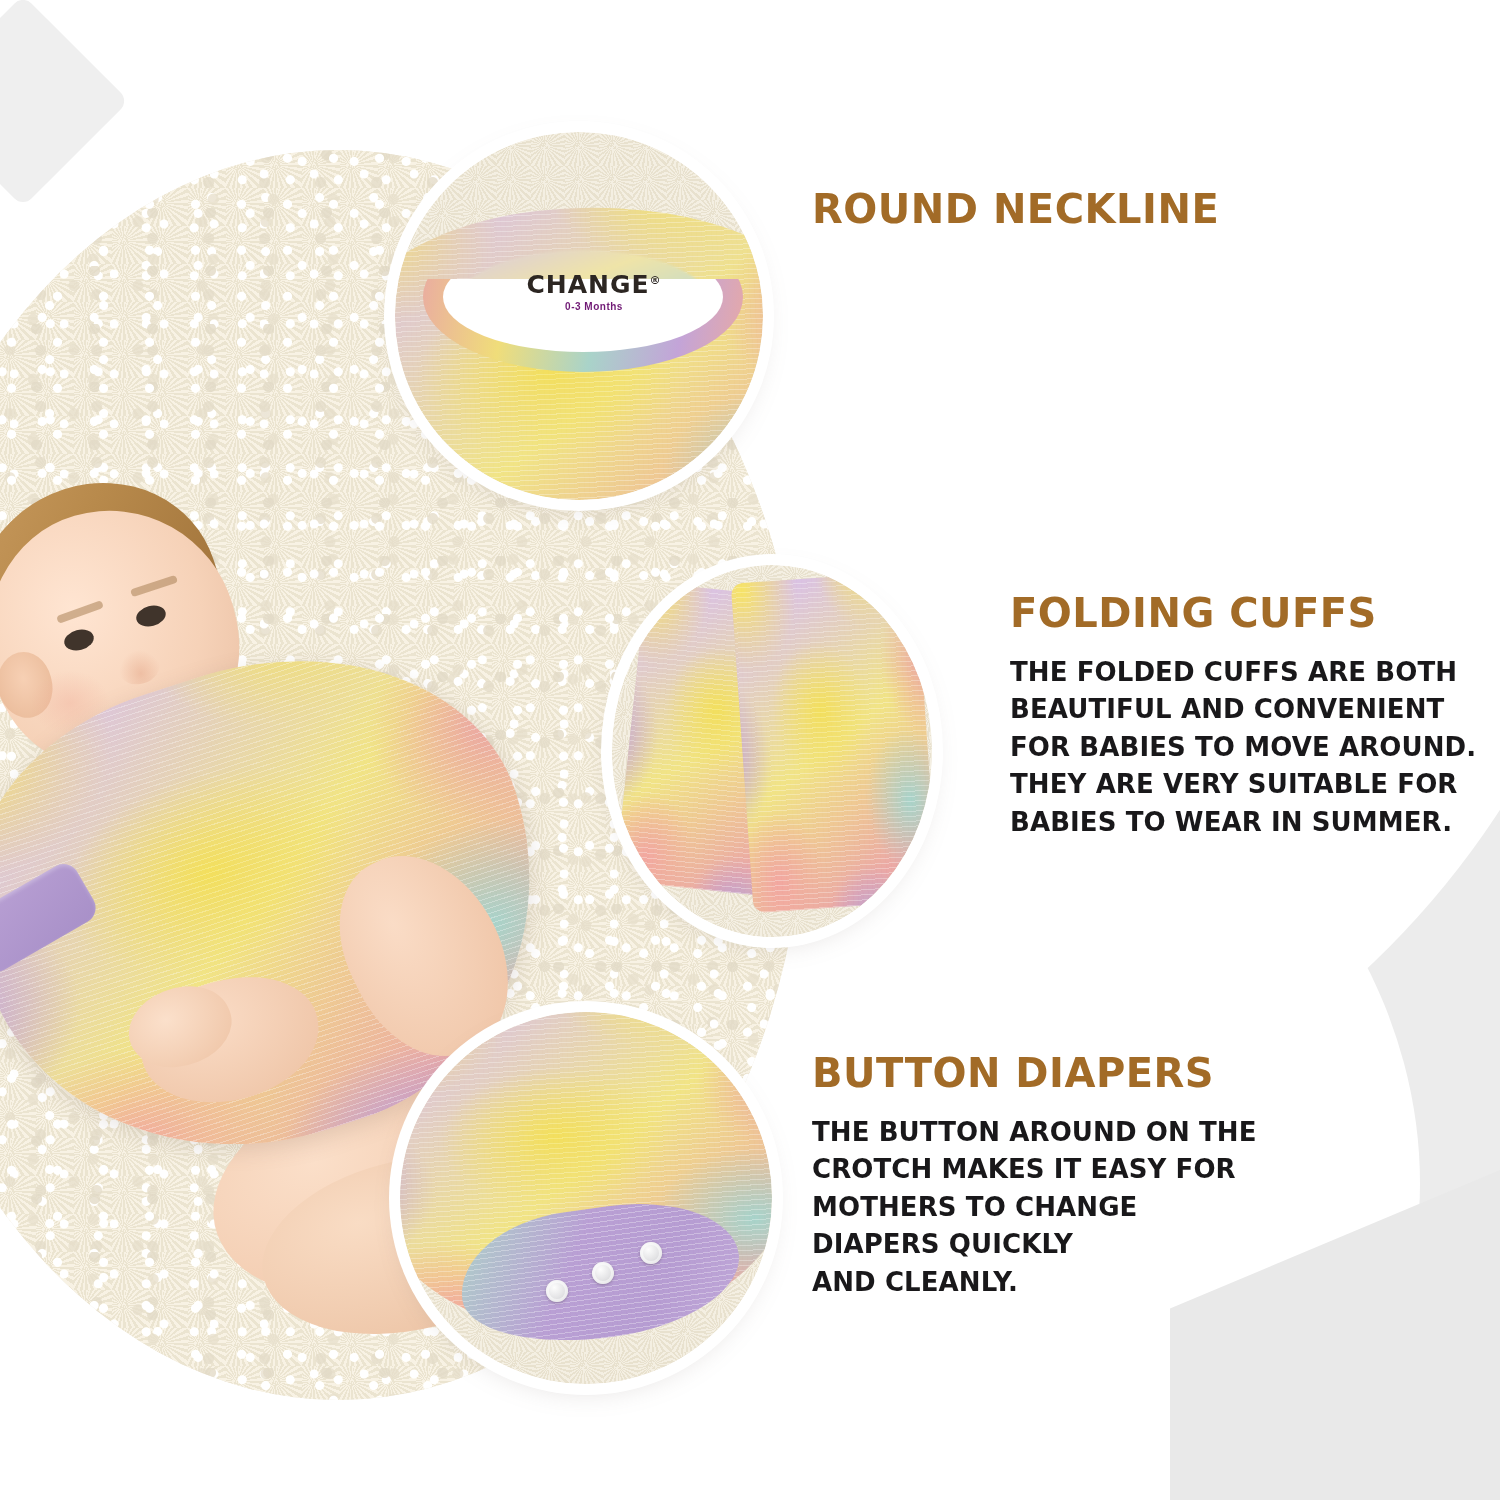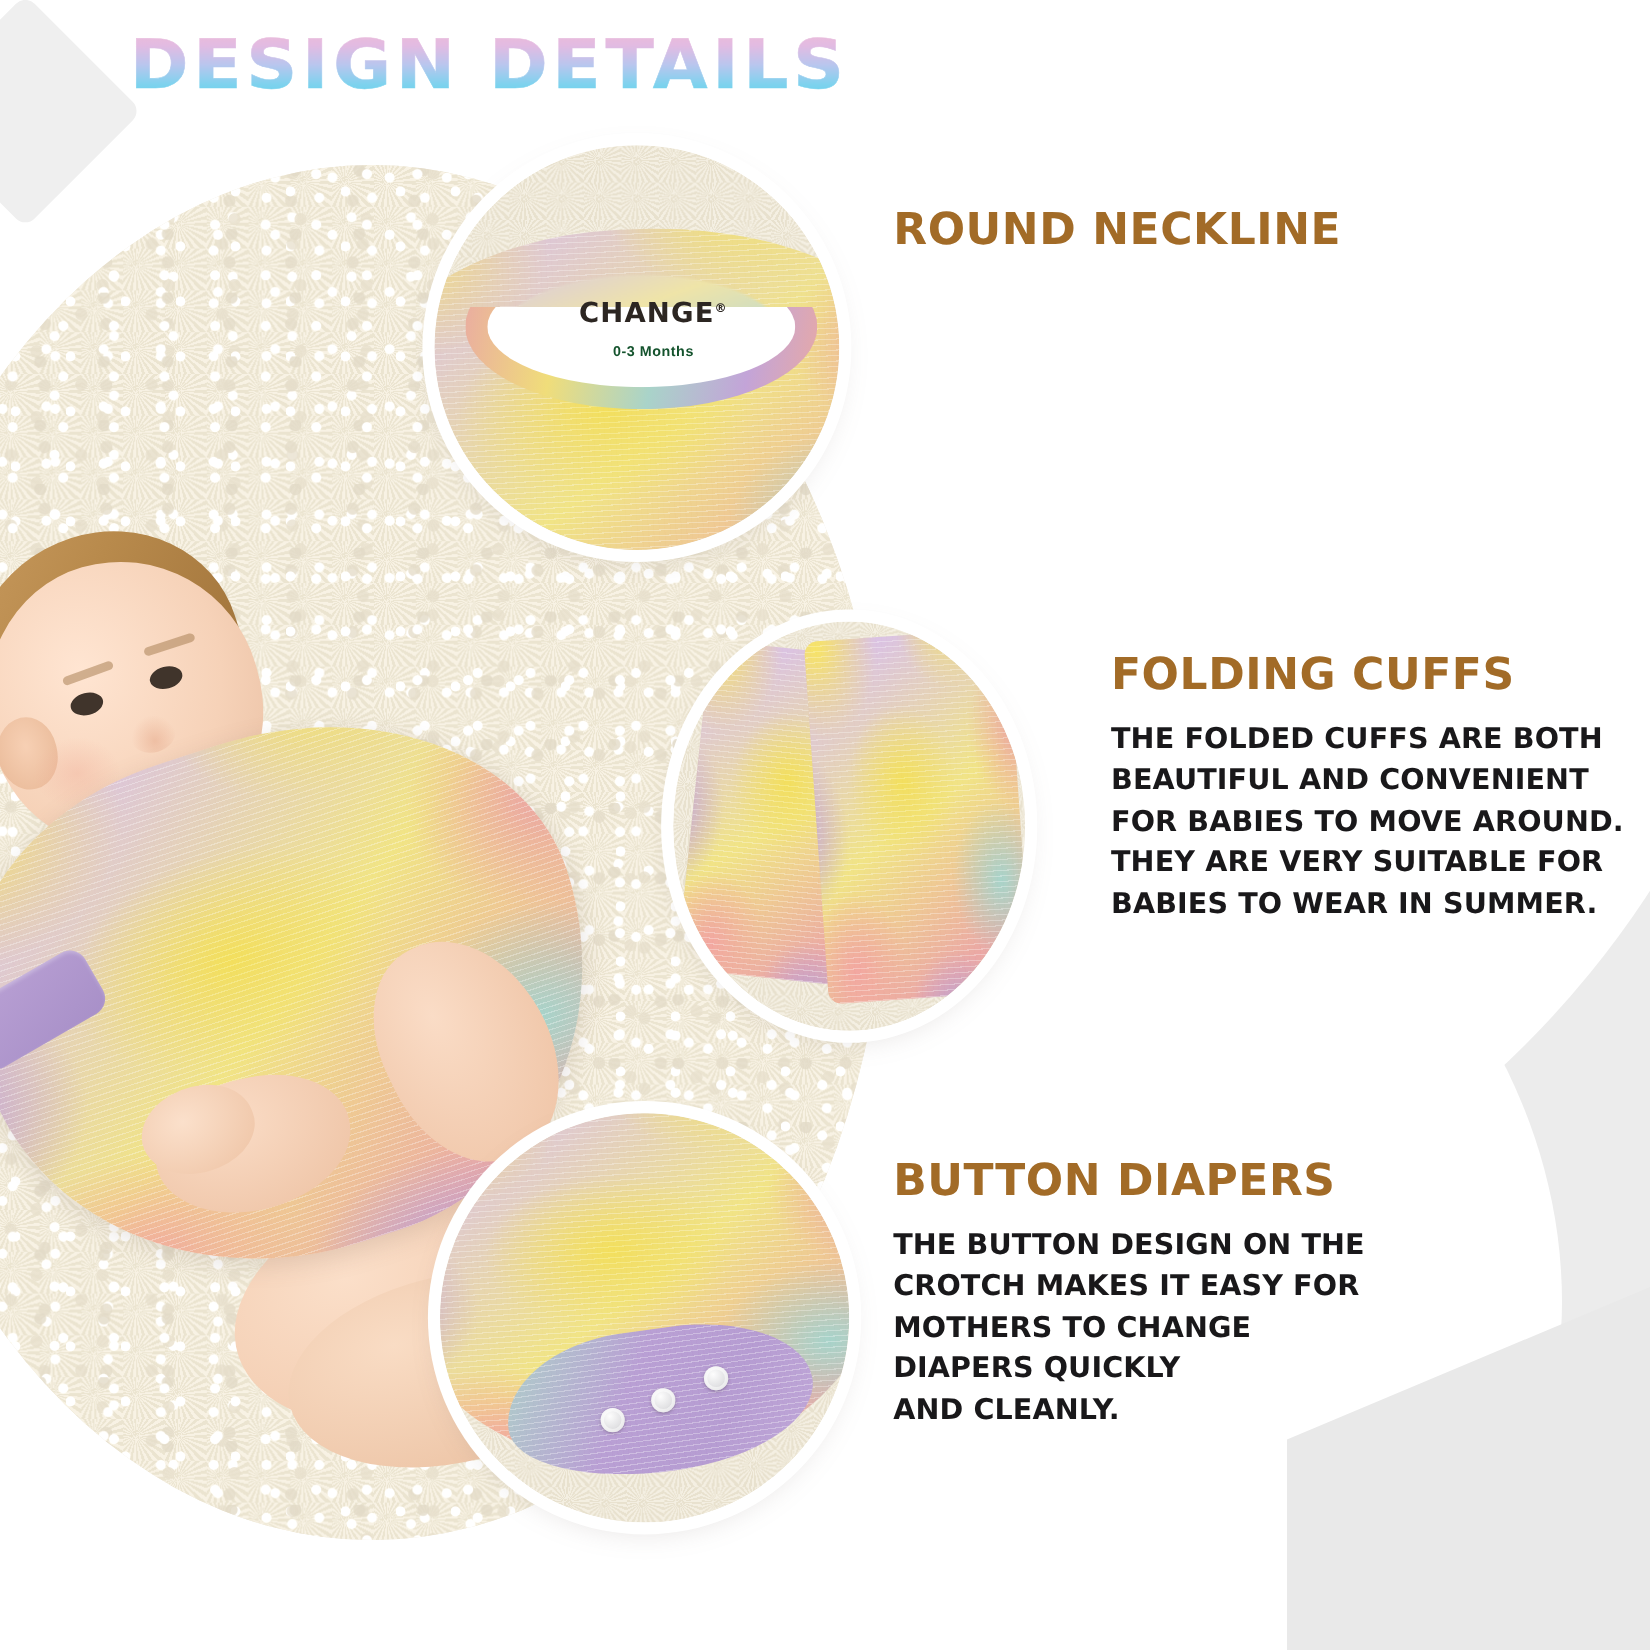--- a/index.html
+++ b/index.html
@@ -394,9 +394,6 @@
   <div class="bg-corner-wedge"></div>
   <div class="bg-chevron"></div>
 
-  <div class="title-wrap">
-    <div class="title">DESIGN DETAILS</div>
-  </div>
 
   <div class="photo">
     <div class="rug"></div>

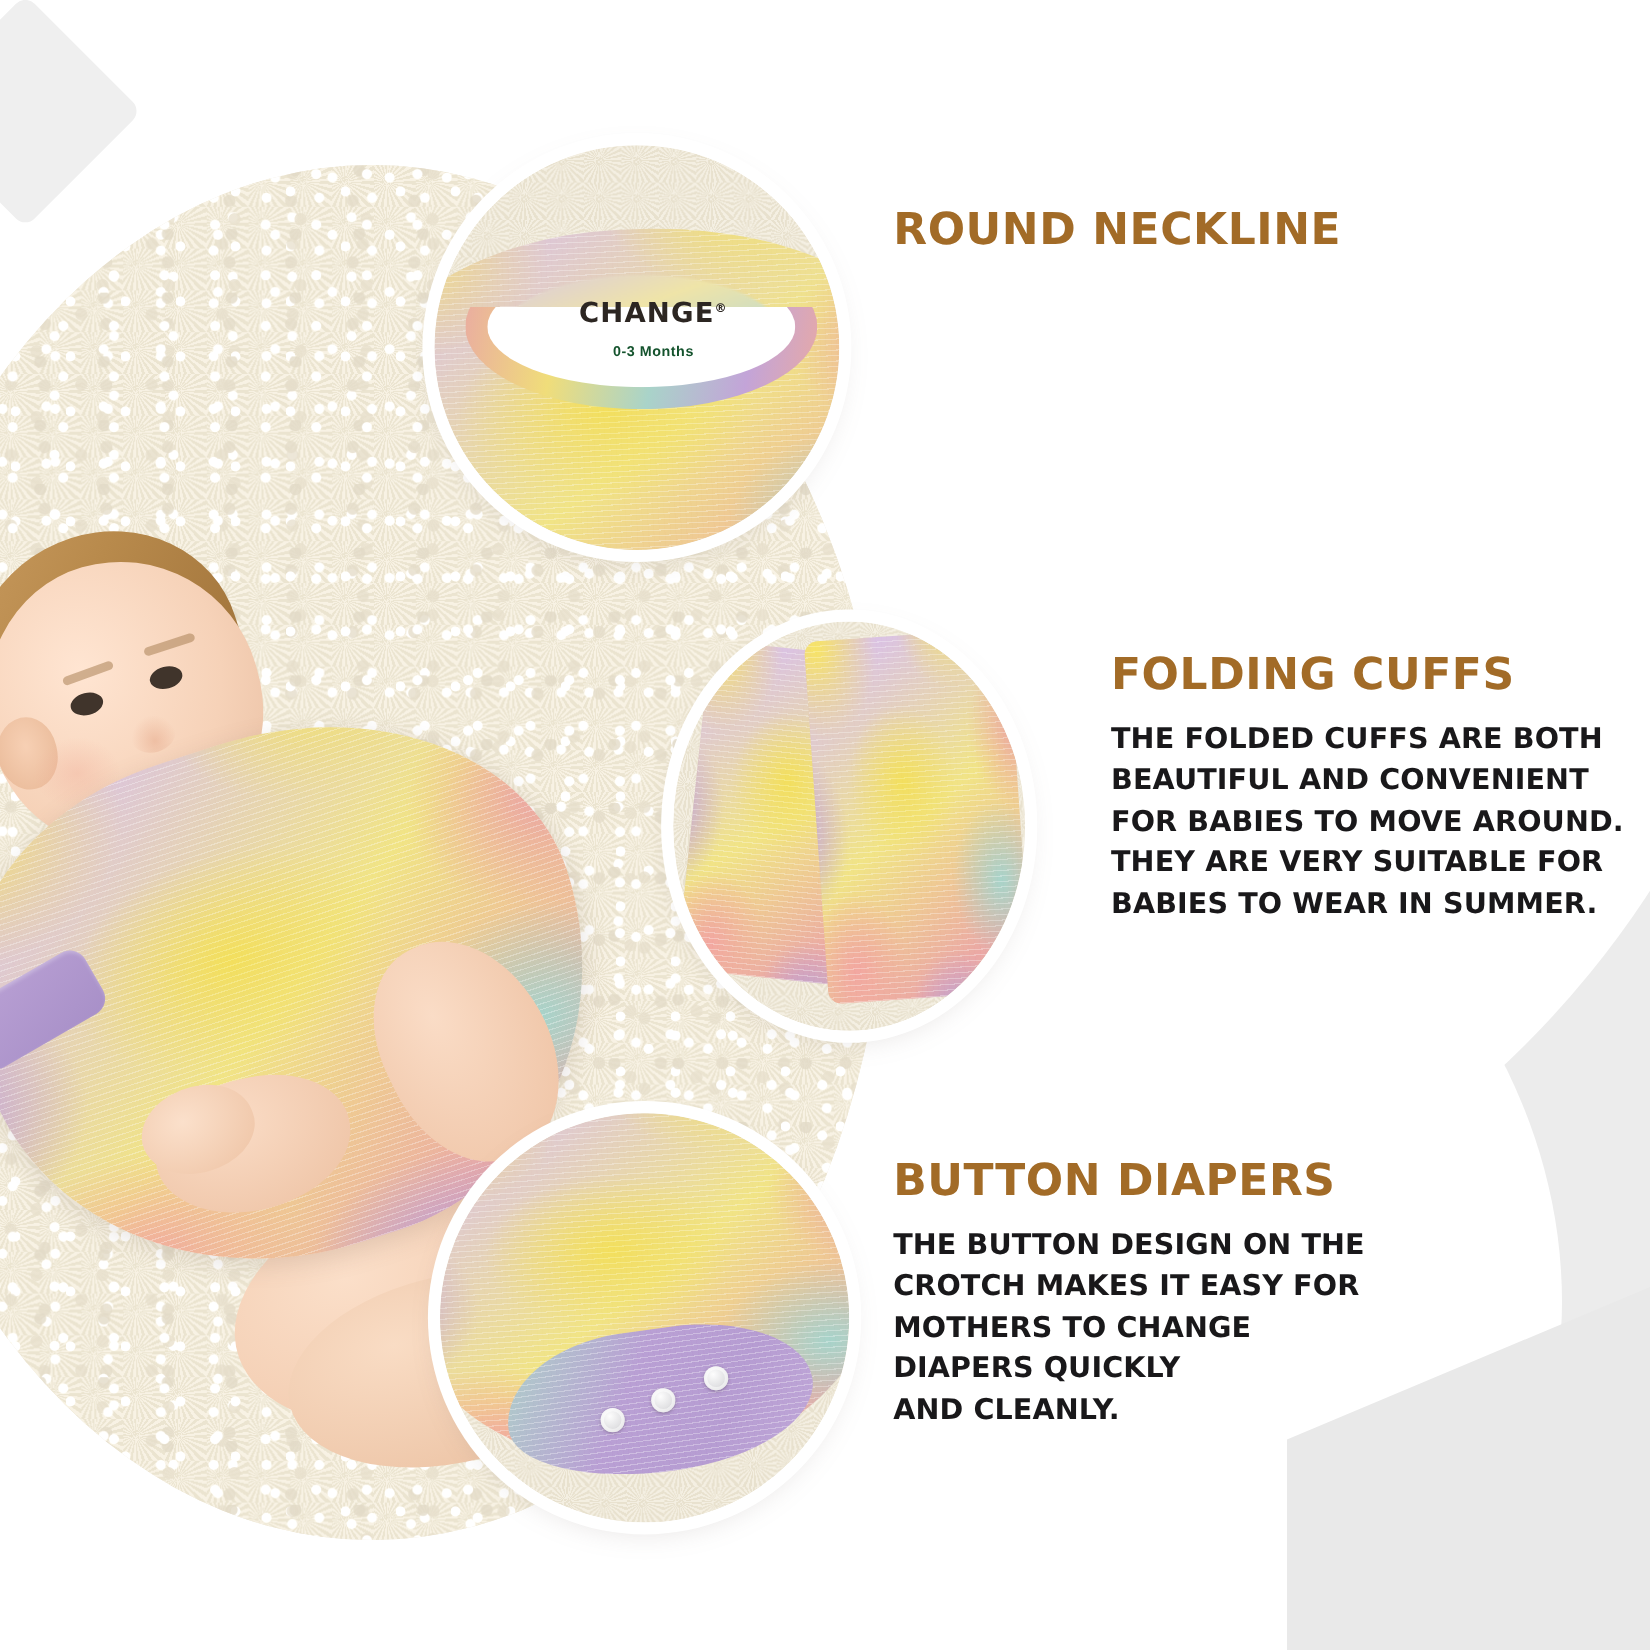--- a/index.html
+++ b/index.html
@@ -313,9 +313,9 @@
   }
   .brand sup { font-size:11px; vertical-align:super; }
   .size-txt {
-    margin-top:15px;
+    margin-top:4px;
     font-family:"Liberation Sans", sans-serif;
-    font-size:13px; font-weight:bold; color:#14532d;
+    font-size:10px; font-weight:bold; color:#701a75;
     letter-spacing:.5px;
   }
 

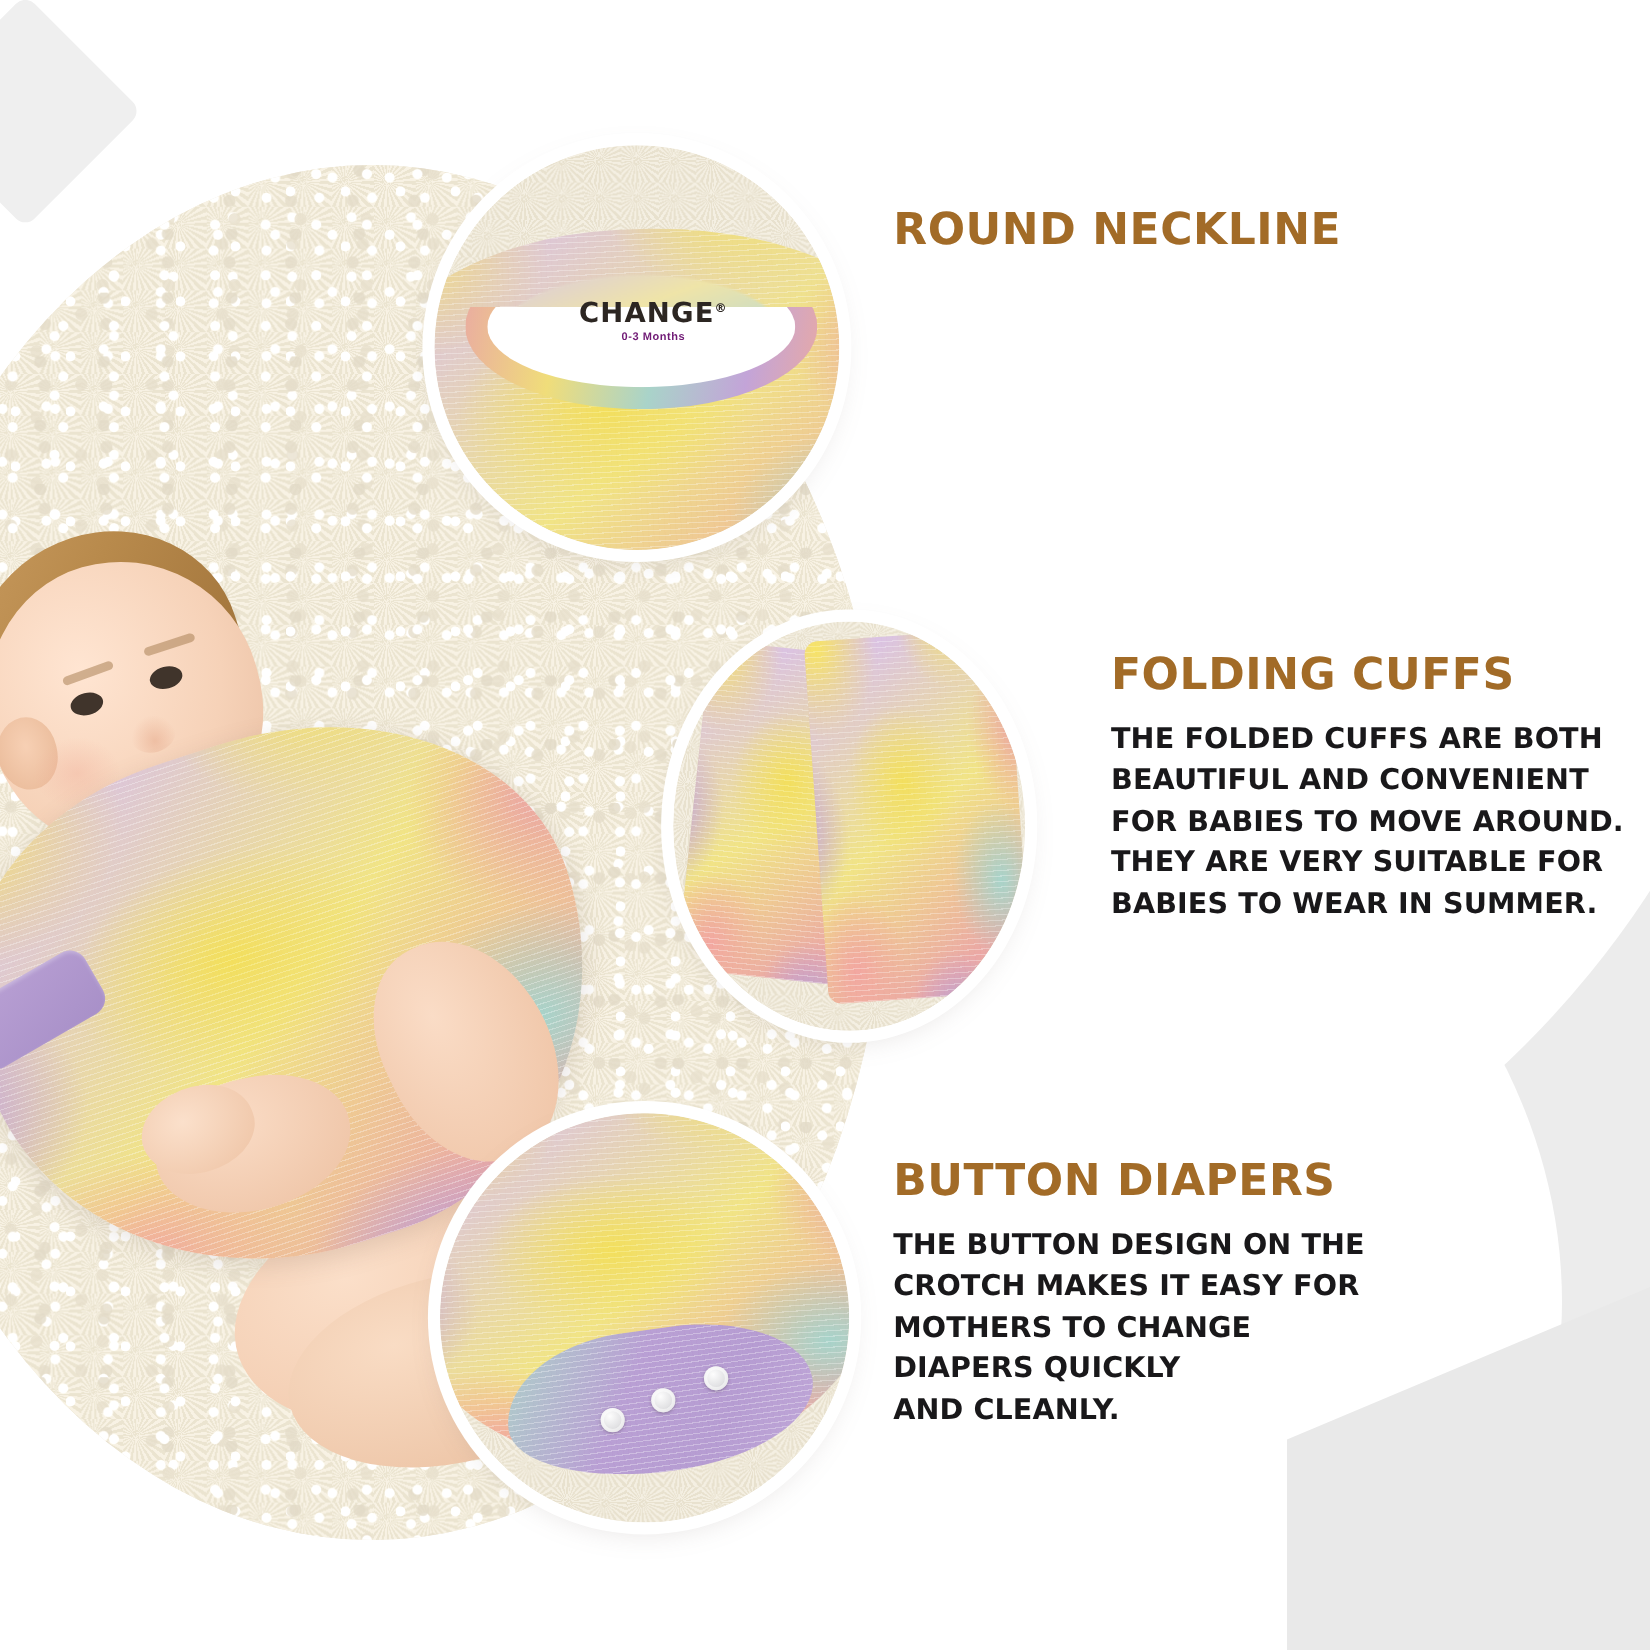--- a/index.html
+++ b/index.html
@@ -490,7 +490,7 @@
 
   <div class="block" id="block-button">
     <h2>BUTTON DIAPERS</h2>
-    <p>THE BUTTON DESIGN ON THE
+    <p>THE BUTTON AROUND ON THE
 CROTCH MAKES IT EASY FOR
 MOTHERS TO CHANGE
 DIAPERS QUICKLY

